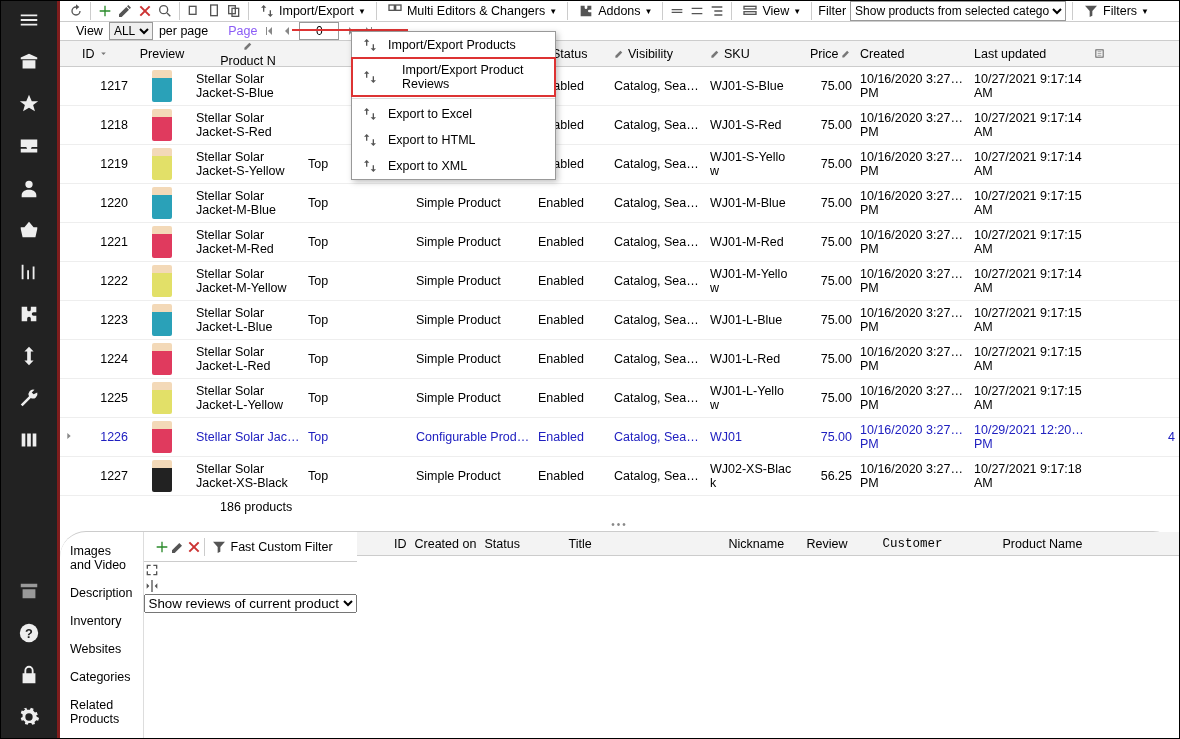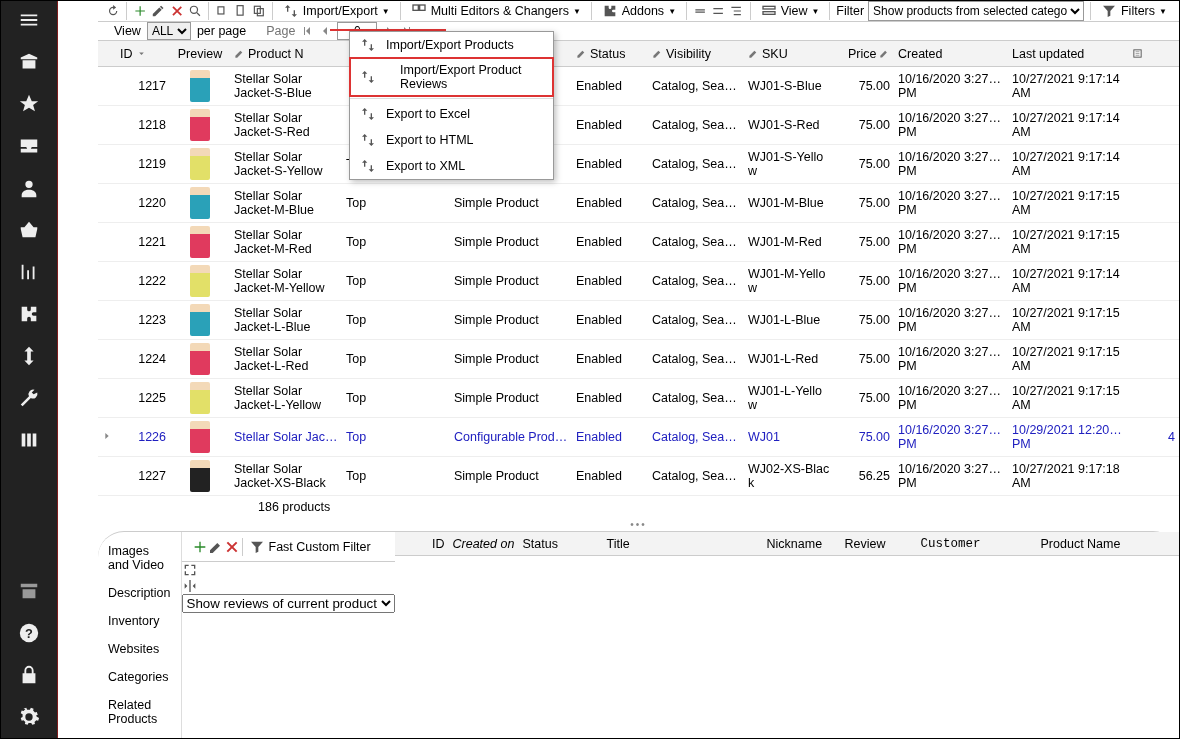--- a/index.html
+++ b/index.html
@@ -7,7 +7,7 @@
 .sidebar { position: absolute; left: 0; top: 0; width: 56px; height: 737px; background: #222; display: flex; flex-direction: column; align-items: center; gap: 20px; padding-top: 8px; }
 .sidebar-icon { width: 22px; height: 22px; fill: #eee; cursor: pointer; }
 .sidebar-icon.dim { fill: #999; }
-.main { position: absolute; left: 56px; top: 0; right: 0; bottom: 0; display: flex; flex-direction: column; border-left:1px solid #7f1d1d;padding-left:40px;}
+.main { position: absolute; left: 56px; top: 0; right: 0; bottom: 0; display: flex; flex-direction: column; border-left:3px solid #7f1d1d;}
 .toolbar { height: 30px; display: flex; align-items: center; gap: 4px; padding: 0 8px; border-bottom: 1px solid #ccc; font-size: 12.5px; position: relative; }
 .tb-btn { display: flex; align-items: center; gap: 4px; padding: 2px 4px; cursor: pointer; white-space: nowrap; }
 .tb-sep { width: 1px; height: 18px; background: #ccc; margin: 0 2px; }

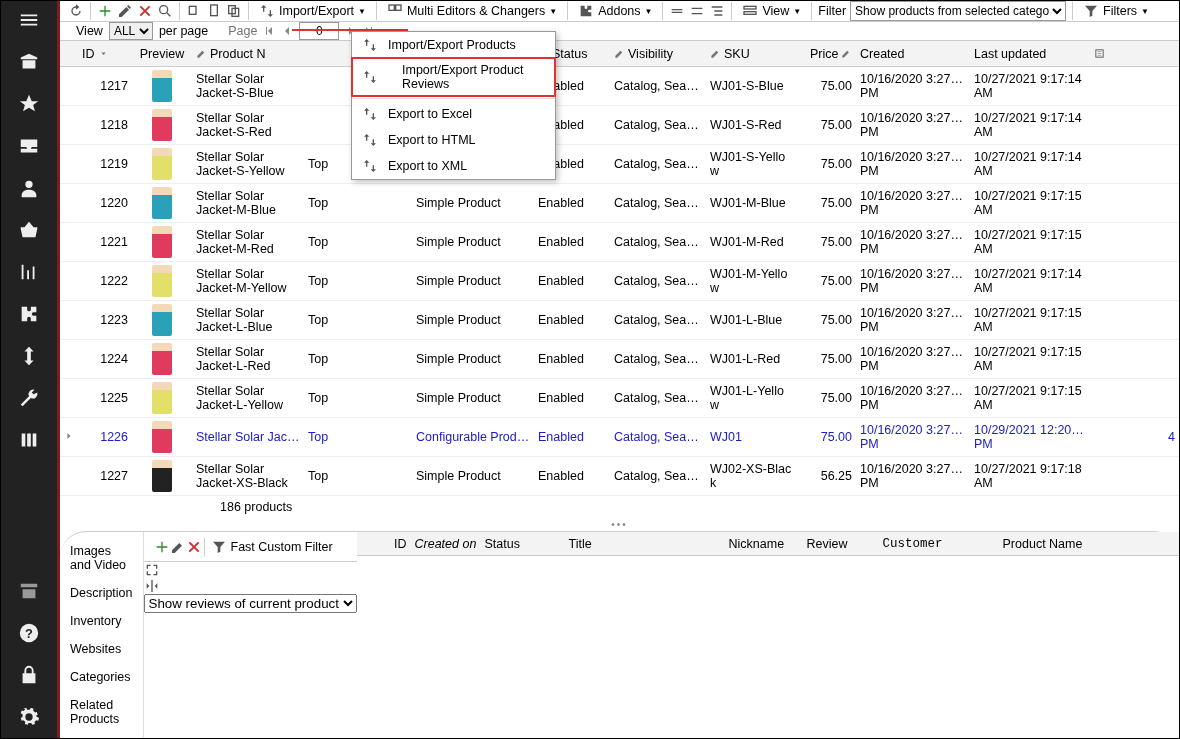--- a/index.html
+++ b/index.html
@@ -229,7 +229,7 @@
     <select><option>ALL</option></select>
     <span>per page</span>
     <span style="width:8px;"></span>
-    <span style="color:#737373">Page</span>
+    <span style="color:#8b5cf6">Page</span>
     <svg class="pg-arrow" viewBox="0 0 24 24">
         <path d="M6 4h2v16H6zM18 4l-8 8 8 8z"></path>
       </svg>

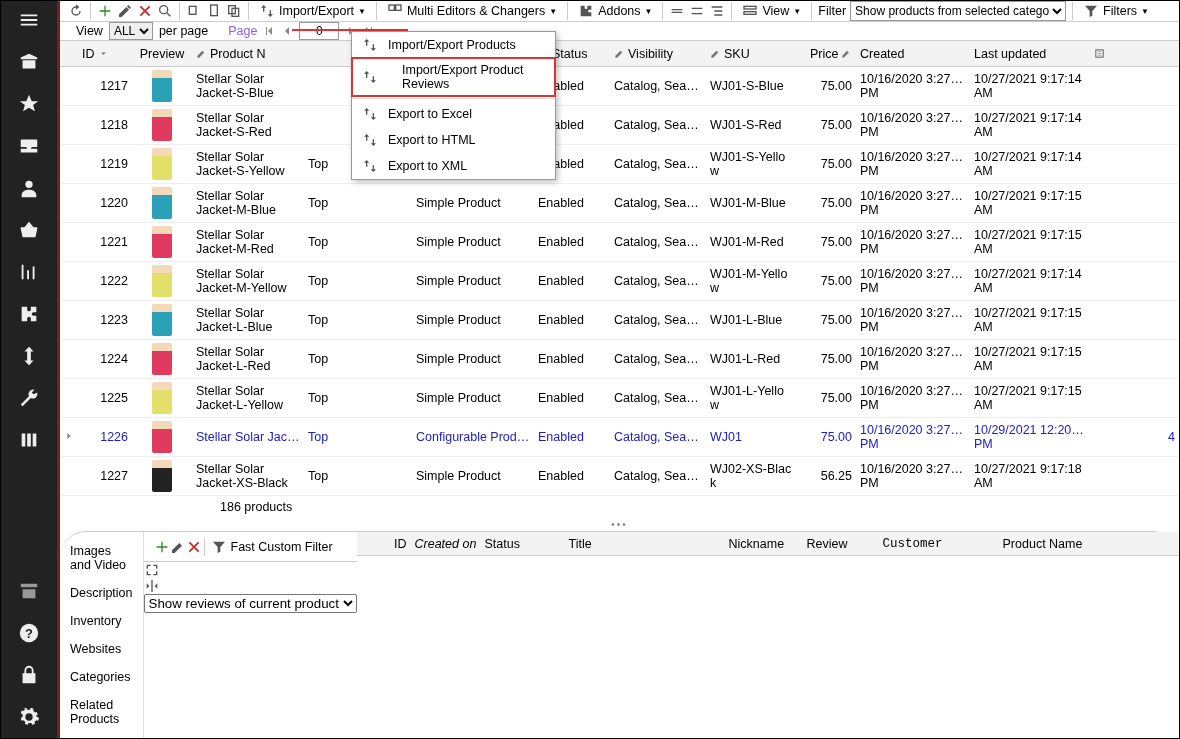--- a/index.html
+++ b/index.html
@@ -42,7 +42,7 @@
 .dd-sep { height: 1px; background: #ddd; margin: 2px 0; }
 .dd-ico { width: 16px; height: 16px; fill: #555; flex-shrink: 0; }
 
-.c-exp{width:18px;} .c-id{width:54px;text-align:right;} .c-prev{width:60px;display:flex;justify-content:center;} .c-name{width:112px;} .c-attr{width:108px;} .c-type{width:122px;} .c-stat{width:76px;} .c-vis{width:96px;} .c-sku{width:100px;} .c-price{width:50px;text-align:right;} .c-cr{width:114px;} .c-up{width:120px;} .c-end{flex:1;text-align:right;padding-right:12px;}
+.c-exp{width:18px;} .c-id{width:54px;text-align:right;} .c-prev{width:60px;display:flex;justify-content:center;} .c-name{width:112px;flex-direction:column;} .c-attr{width:108px;} .c-type{width:122px;} .c-stat{width:76px;} .c-vis{width:96px;} .c-sku{width:100px;} .c-price{width:50px;text-align:right;} .c-cr{width:114px;} .c-up{width:120px;} .c-end{flex:1;text-align:right;padding-right:12px;}
 
 .r-exp{width:18px;} .r-id{width:36px;text-align:right;} .r-co{width:70px;font-style:italic;} .r-st{width:60px;} .r-ti{width:160px;margin-left:24px;} .r-nick{width:78px;} .r-rev{width:76px;} .r-cust{width:120px;font-family:Liberation Mono, monospace;} .r-pn{width:196px;}
 .arrow-exp { width:10px;height:10px;fill:#888;}

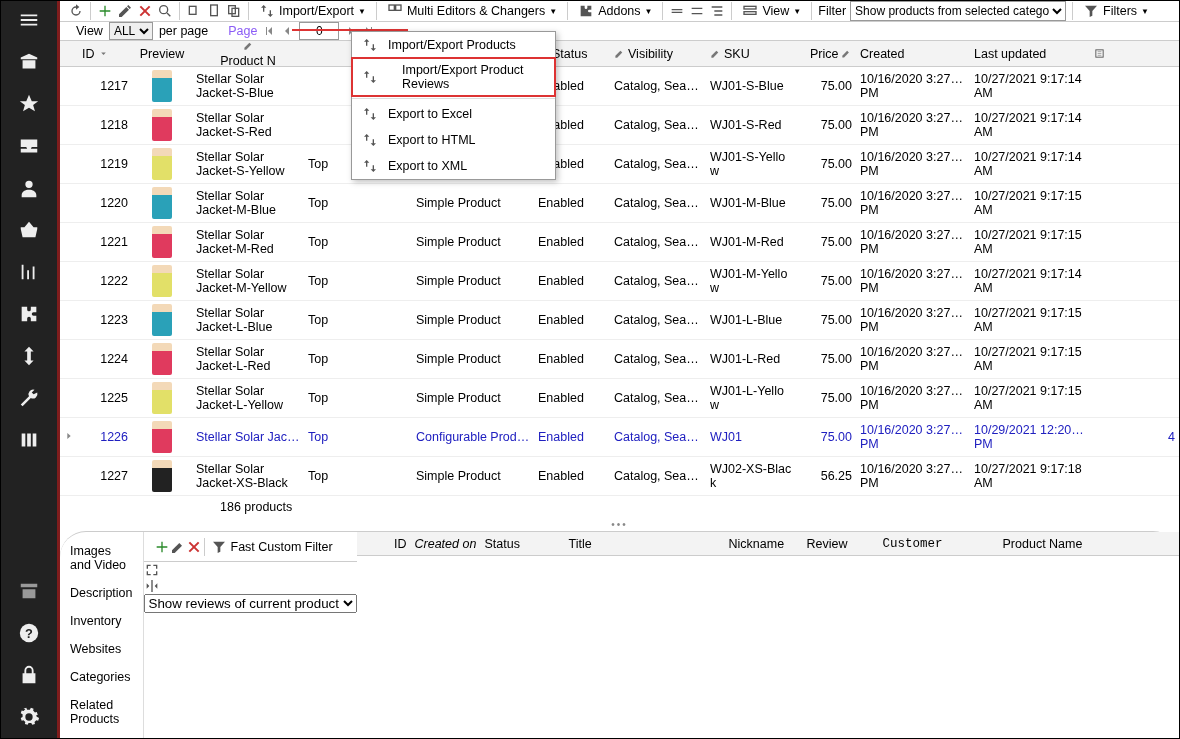--- a/index.html
+++ b/index.html
@@ -44,7 +44,7 @@
 
 .c-exp{width:18px;} .c-id{width:54px;text-align:right;} .c-prev{width:60px;display:flex;justify-content:center;} .c-name{width:112px;flex-direction:column;} .c-attr{width:108px;} .c-type{width:122px;} .c-stat{width:76px;} .c-vis{width:96px;} .c-sku{width:100px;} .c-price{width:50px;text-align:right;} .c-cr{width:114px;} .c-up{width:120px;} .c-end{flex:1;text-align:right;padding-right:12px;}
 
-.r-exp{width:18px;} .r-id{width:36px;text-align:right;} .r-co{width:70px;font-style:italic;} .r-st{width:60px;} .r-ti{width:160px;margin-left:24px;} .r-nick{width:78px;} .r-rev{width:76px;} .r-cust{width:120px;font-family:Liberation Mono, monospace;} .r-pn{width:196px;}
+.r-exp{width:18px;} .r-id{width:36px;text-align:right;} .r-co{width:70px;} .r-st{width:60px;} .r-ti{width:160px;margin-left:24px;} .r-nick{width:78px;} .r-rev{width:76px;} .r-cust{width:120px;font-family:Liberation Mono, monospace;} .r-pn{width:196px;}
 .arrow-exp { width:10px;height:10px;fill:#888;}
 .row-wrap{line-height:1.15;}
 </style>

